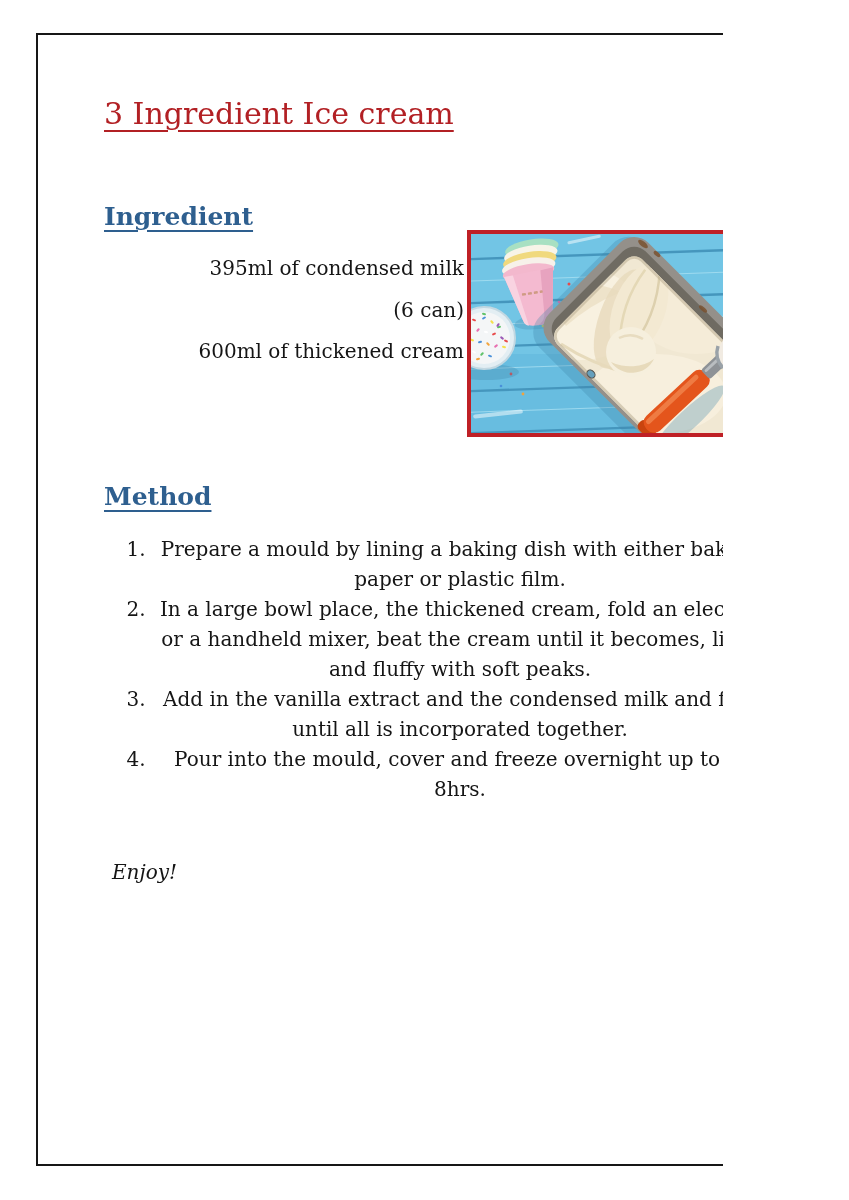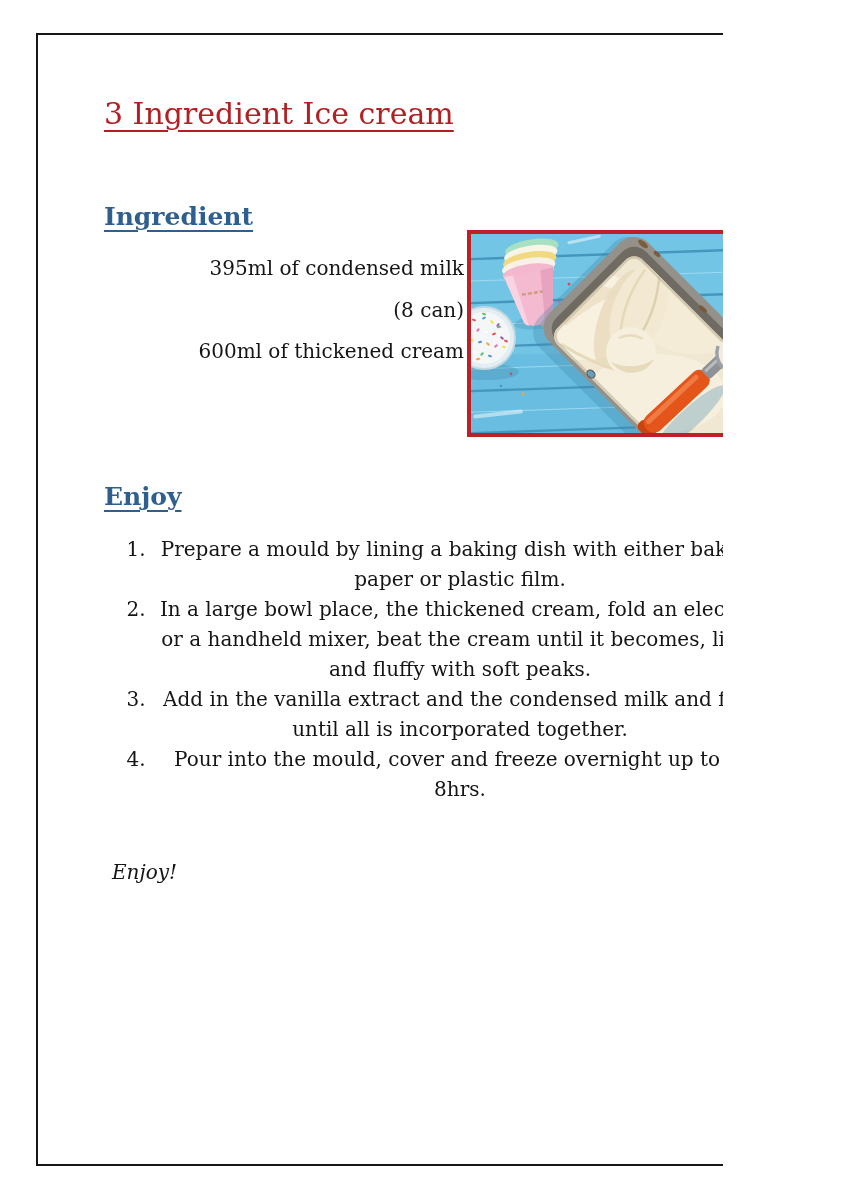--- a/index.html
+++ b/index.html
@@ -41,7 +41,7 @@
 
   <div class="ingredient-list">
     <p>395ml of condensed milk</p>
-    <p>(8 can)</p>
+    <p>(6 can)</p>
     <p>600ml of thickened cream</p>
   </div>
 

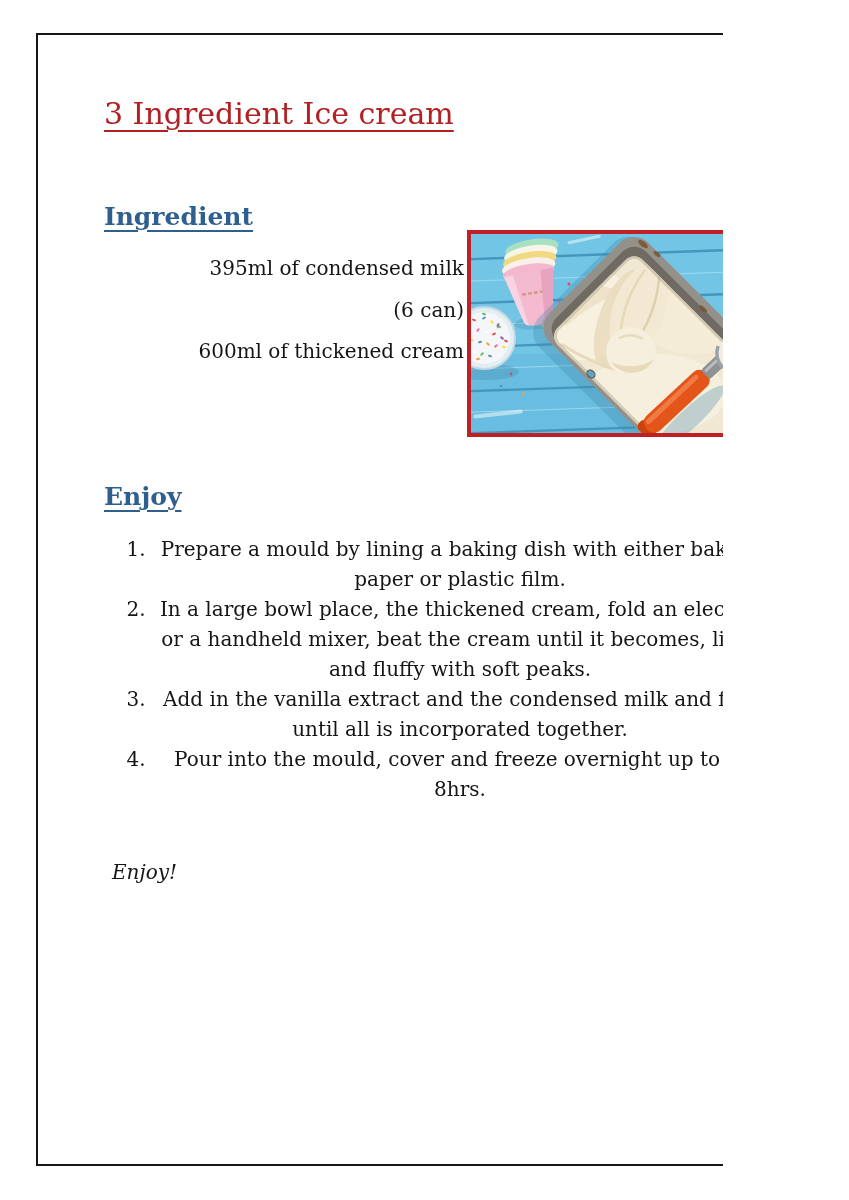--- a/index.html
+++ b/index.html
@@ -200,7 +200,7 @@
     </svg>
   </div>
 
-  <h2 class="section-heading" id="method-heading">Enjoy</h2>
+  <h2 class="section-heading" id="method-heading">Method</h2>
 
   <ol class="method-steps">
     <li>Prepare a mould by lining a baking dish with either baking paper or plastic film.</li>

